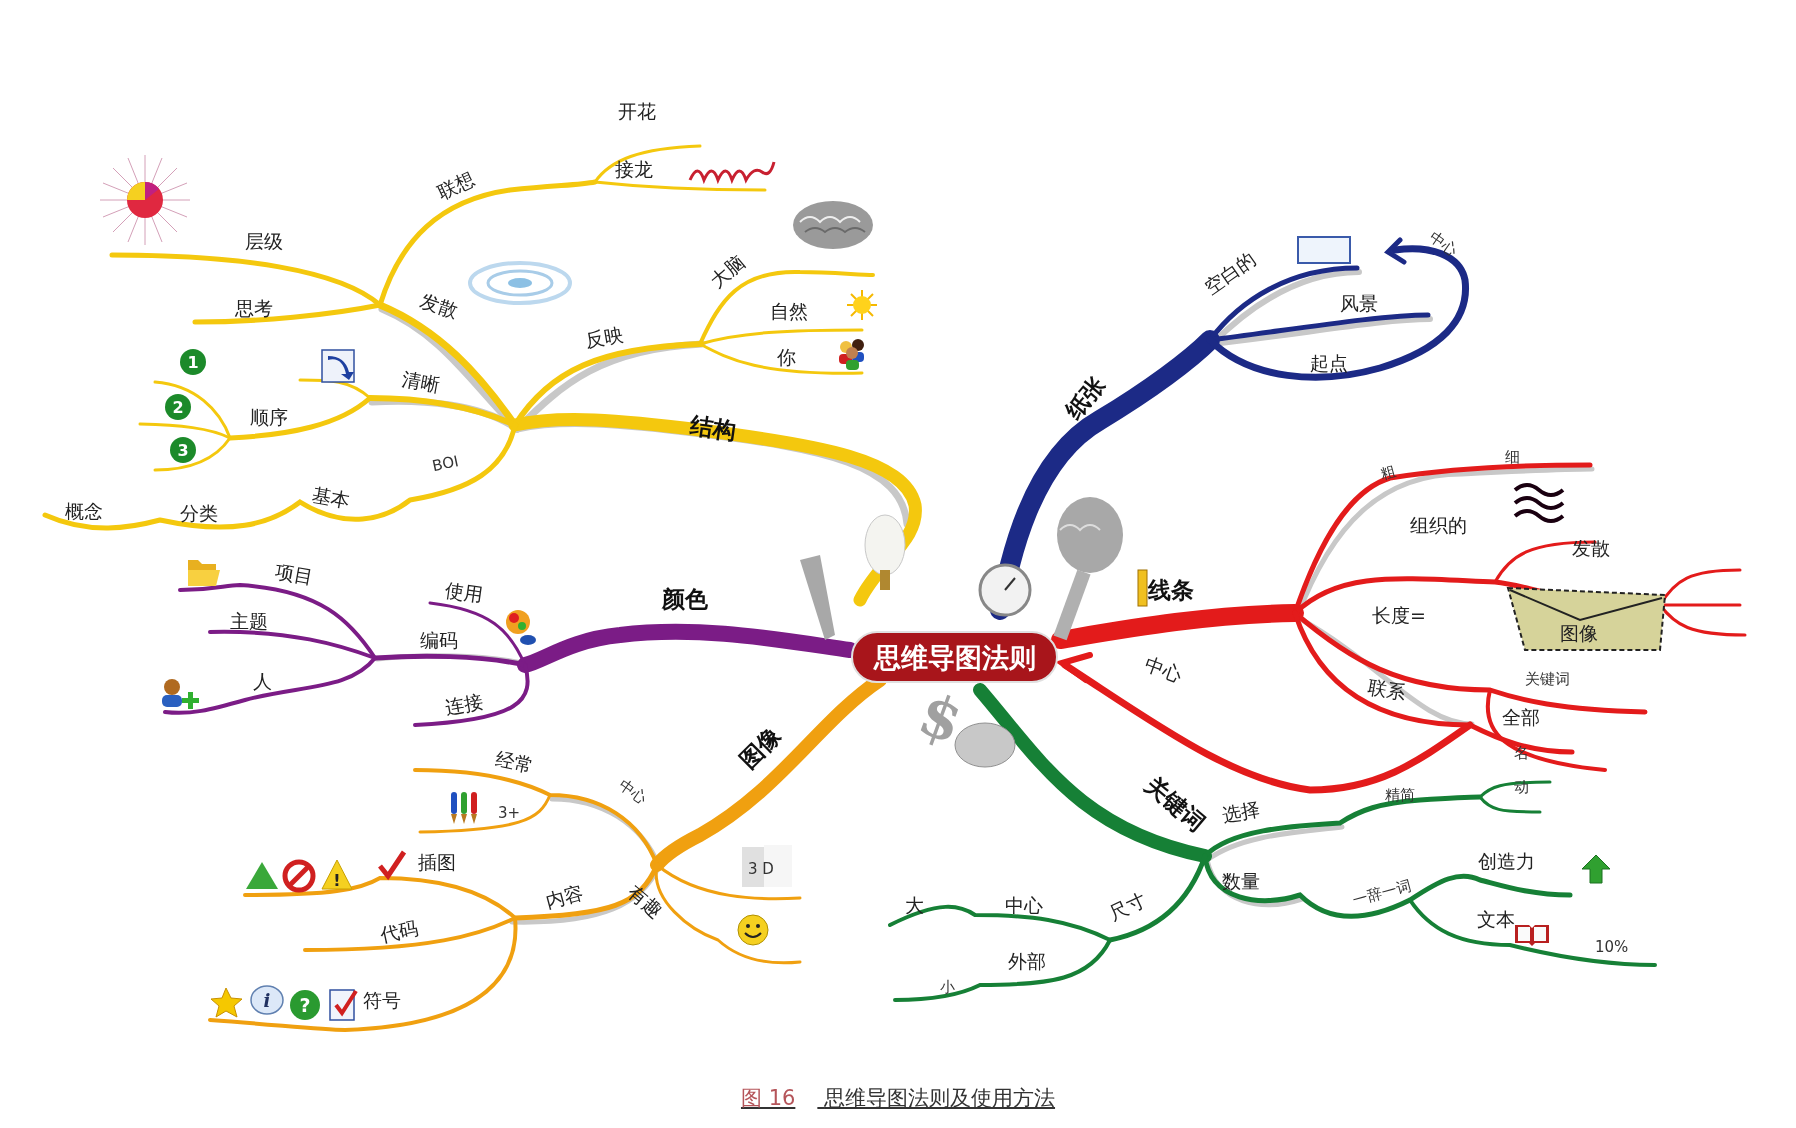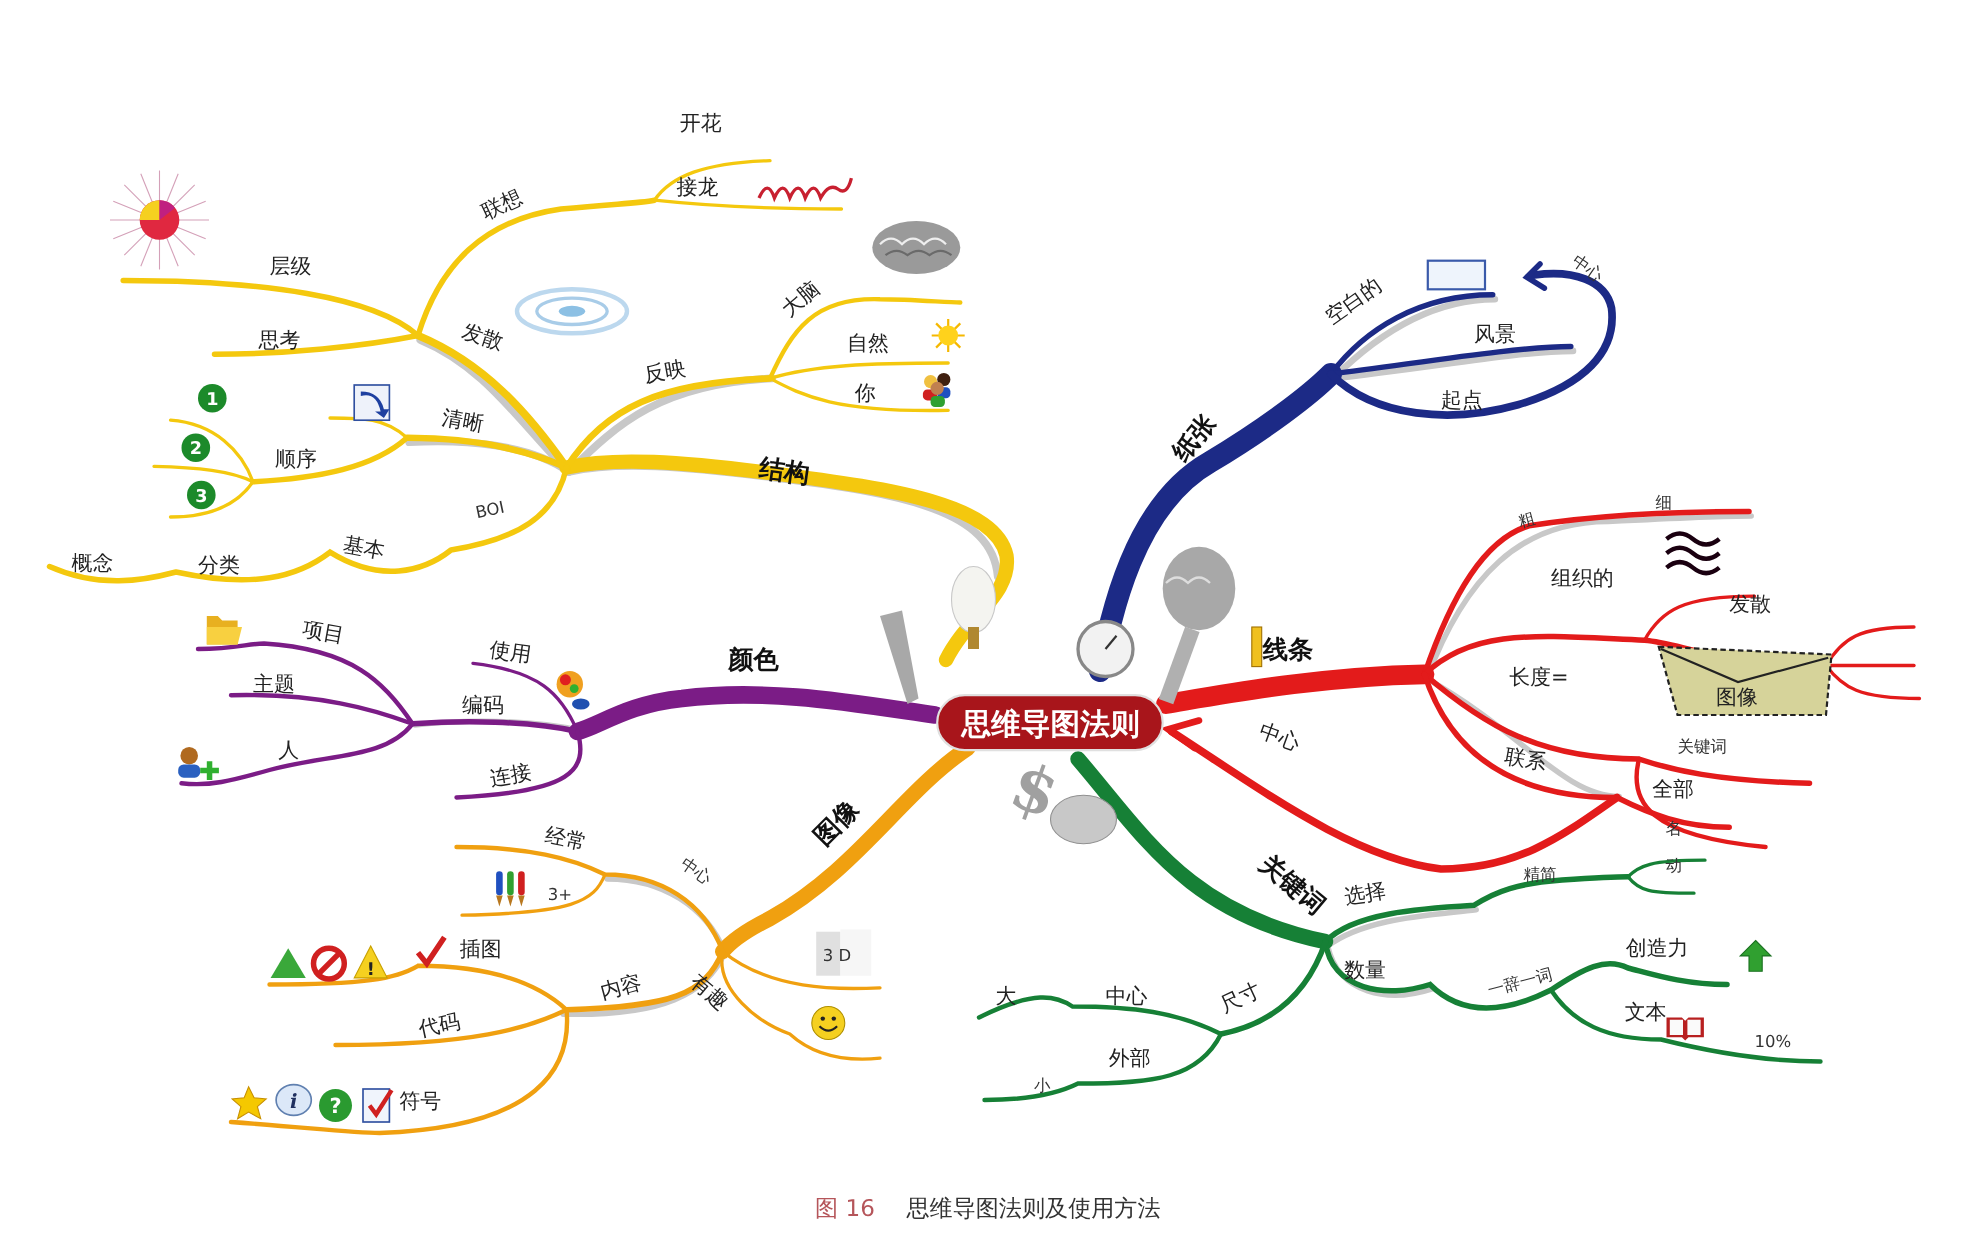--- a/index.html
+++ b/index.html
@@ -11,7 +11,7 @@
   .lbl-small { font-family: "DejaVu Sans", sans-serif; fill: #333; font-size: 15px; }
   .center-text { font-family: "DejaVu Serif", serif; fill: #ffffff; font-size: 27px; font-weight: bold; }
   .caption { position: absolute; top: 1084px; left: 0; width: 1796px; text-align: center;
-             font-family: "DejaVu Sans", sans-serif; font-size: 21px; color: #333; }
+             font-family: "DejaVu Sans", sans-serif; font-size: 21px; color: #333; text-decoration: underline; }
   .caption .fig { color: #b5555a; margin-right: 22px; }
   .shadow { stroke: #c8c8c8; fill: none; stroke-linecap: round; }
 </style>

